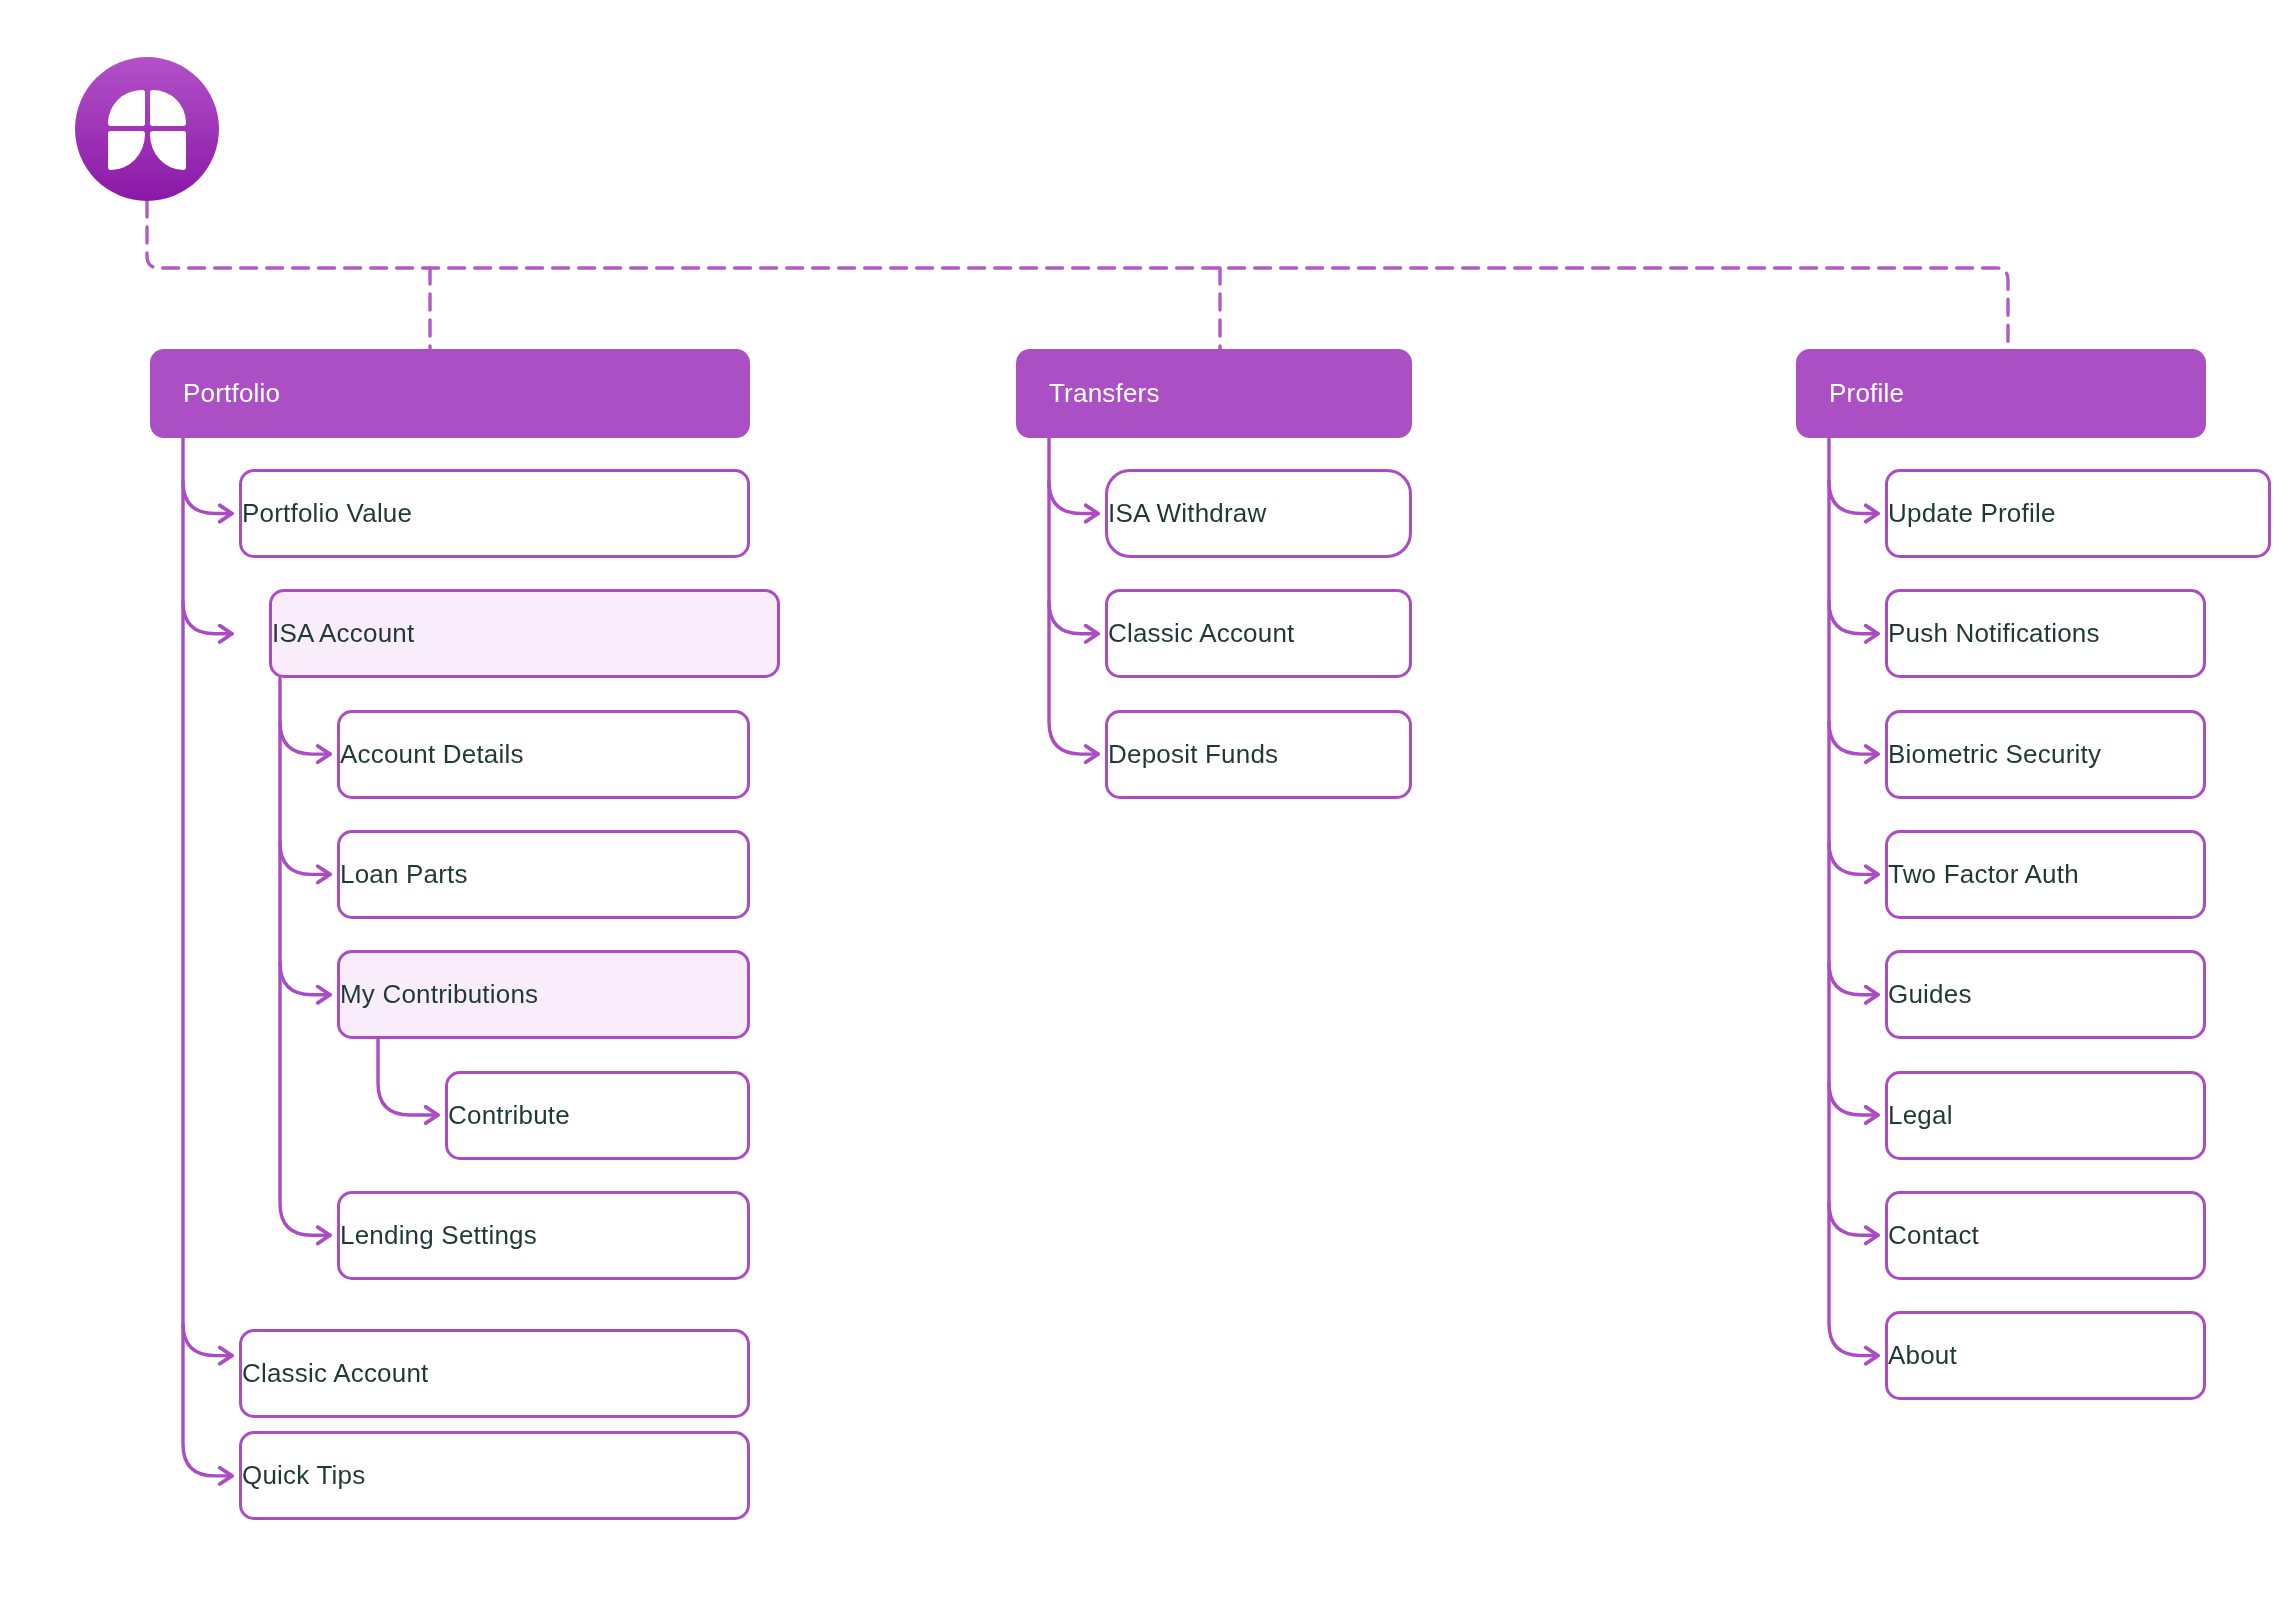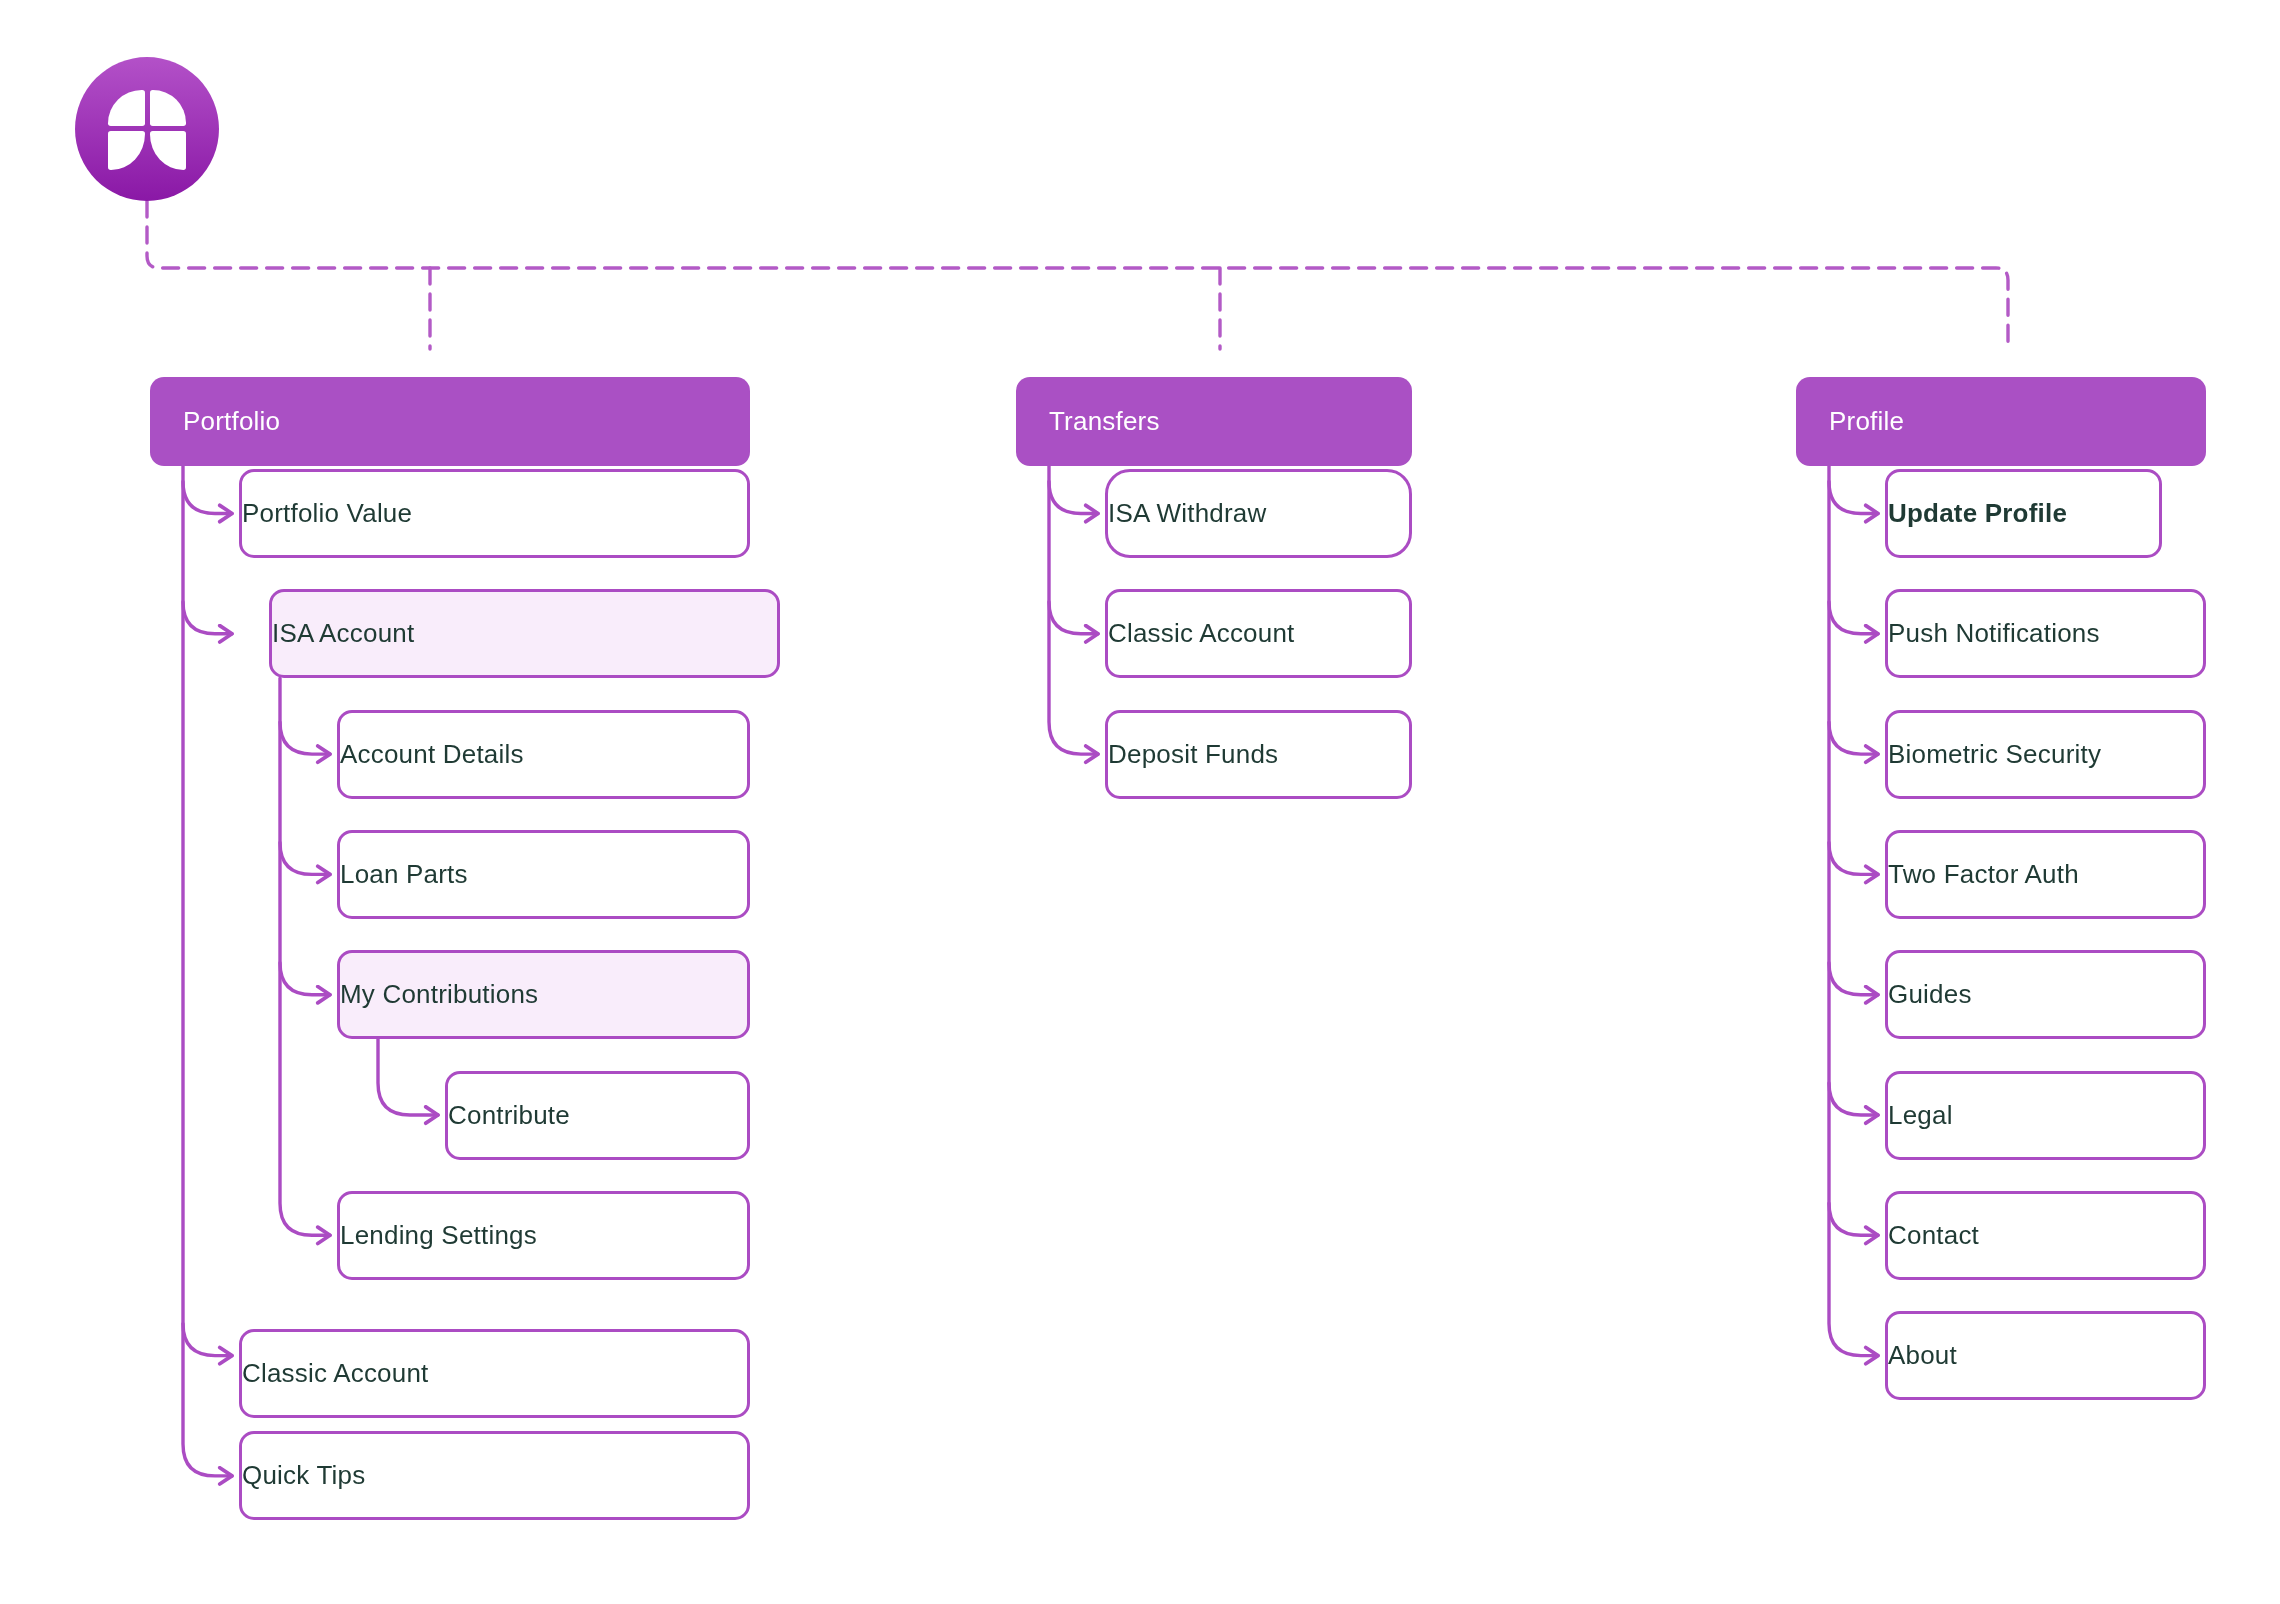--- a/index.html
+++ b/index.html
@@ -15,7 +15,7 @@
     position:absolute;box-sizing:border-box;height:89px;
     background:var(--hdrFill);border-radius:14px;
     display:flex;align-items:center;color:var(--hdrText);
-    font-size:26px;letter-spacing:.2px;margin-top:28px;
+    font-size:26px;letter-spacing:.2px;
   }
   .hdr span{padding-left:33px;}
   .node{

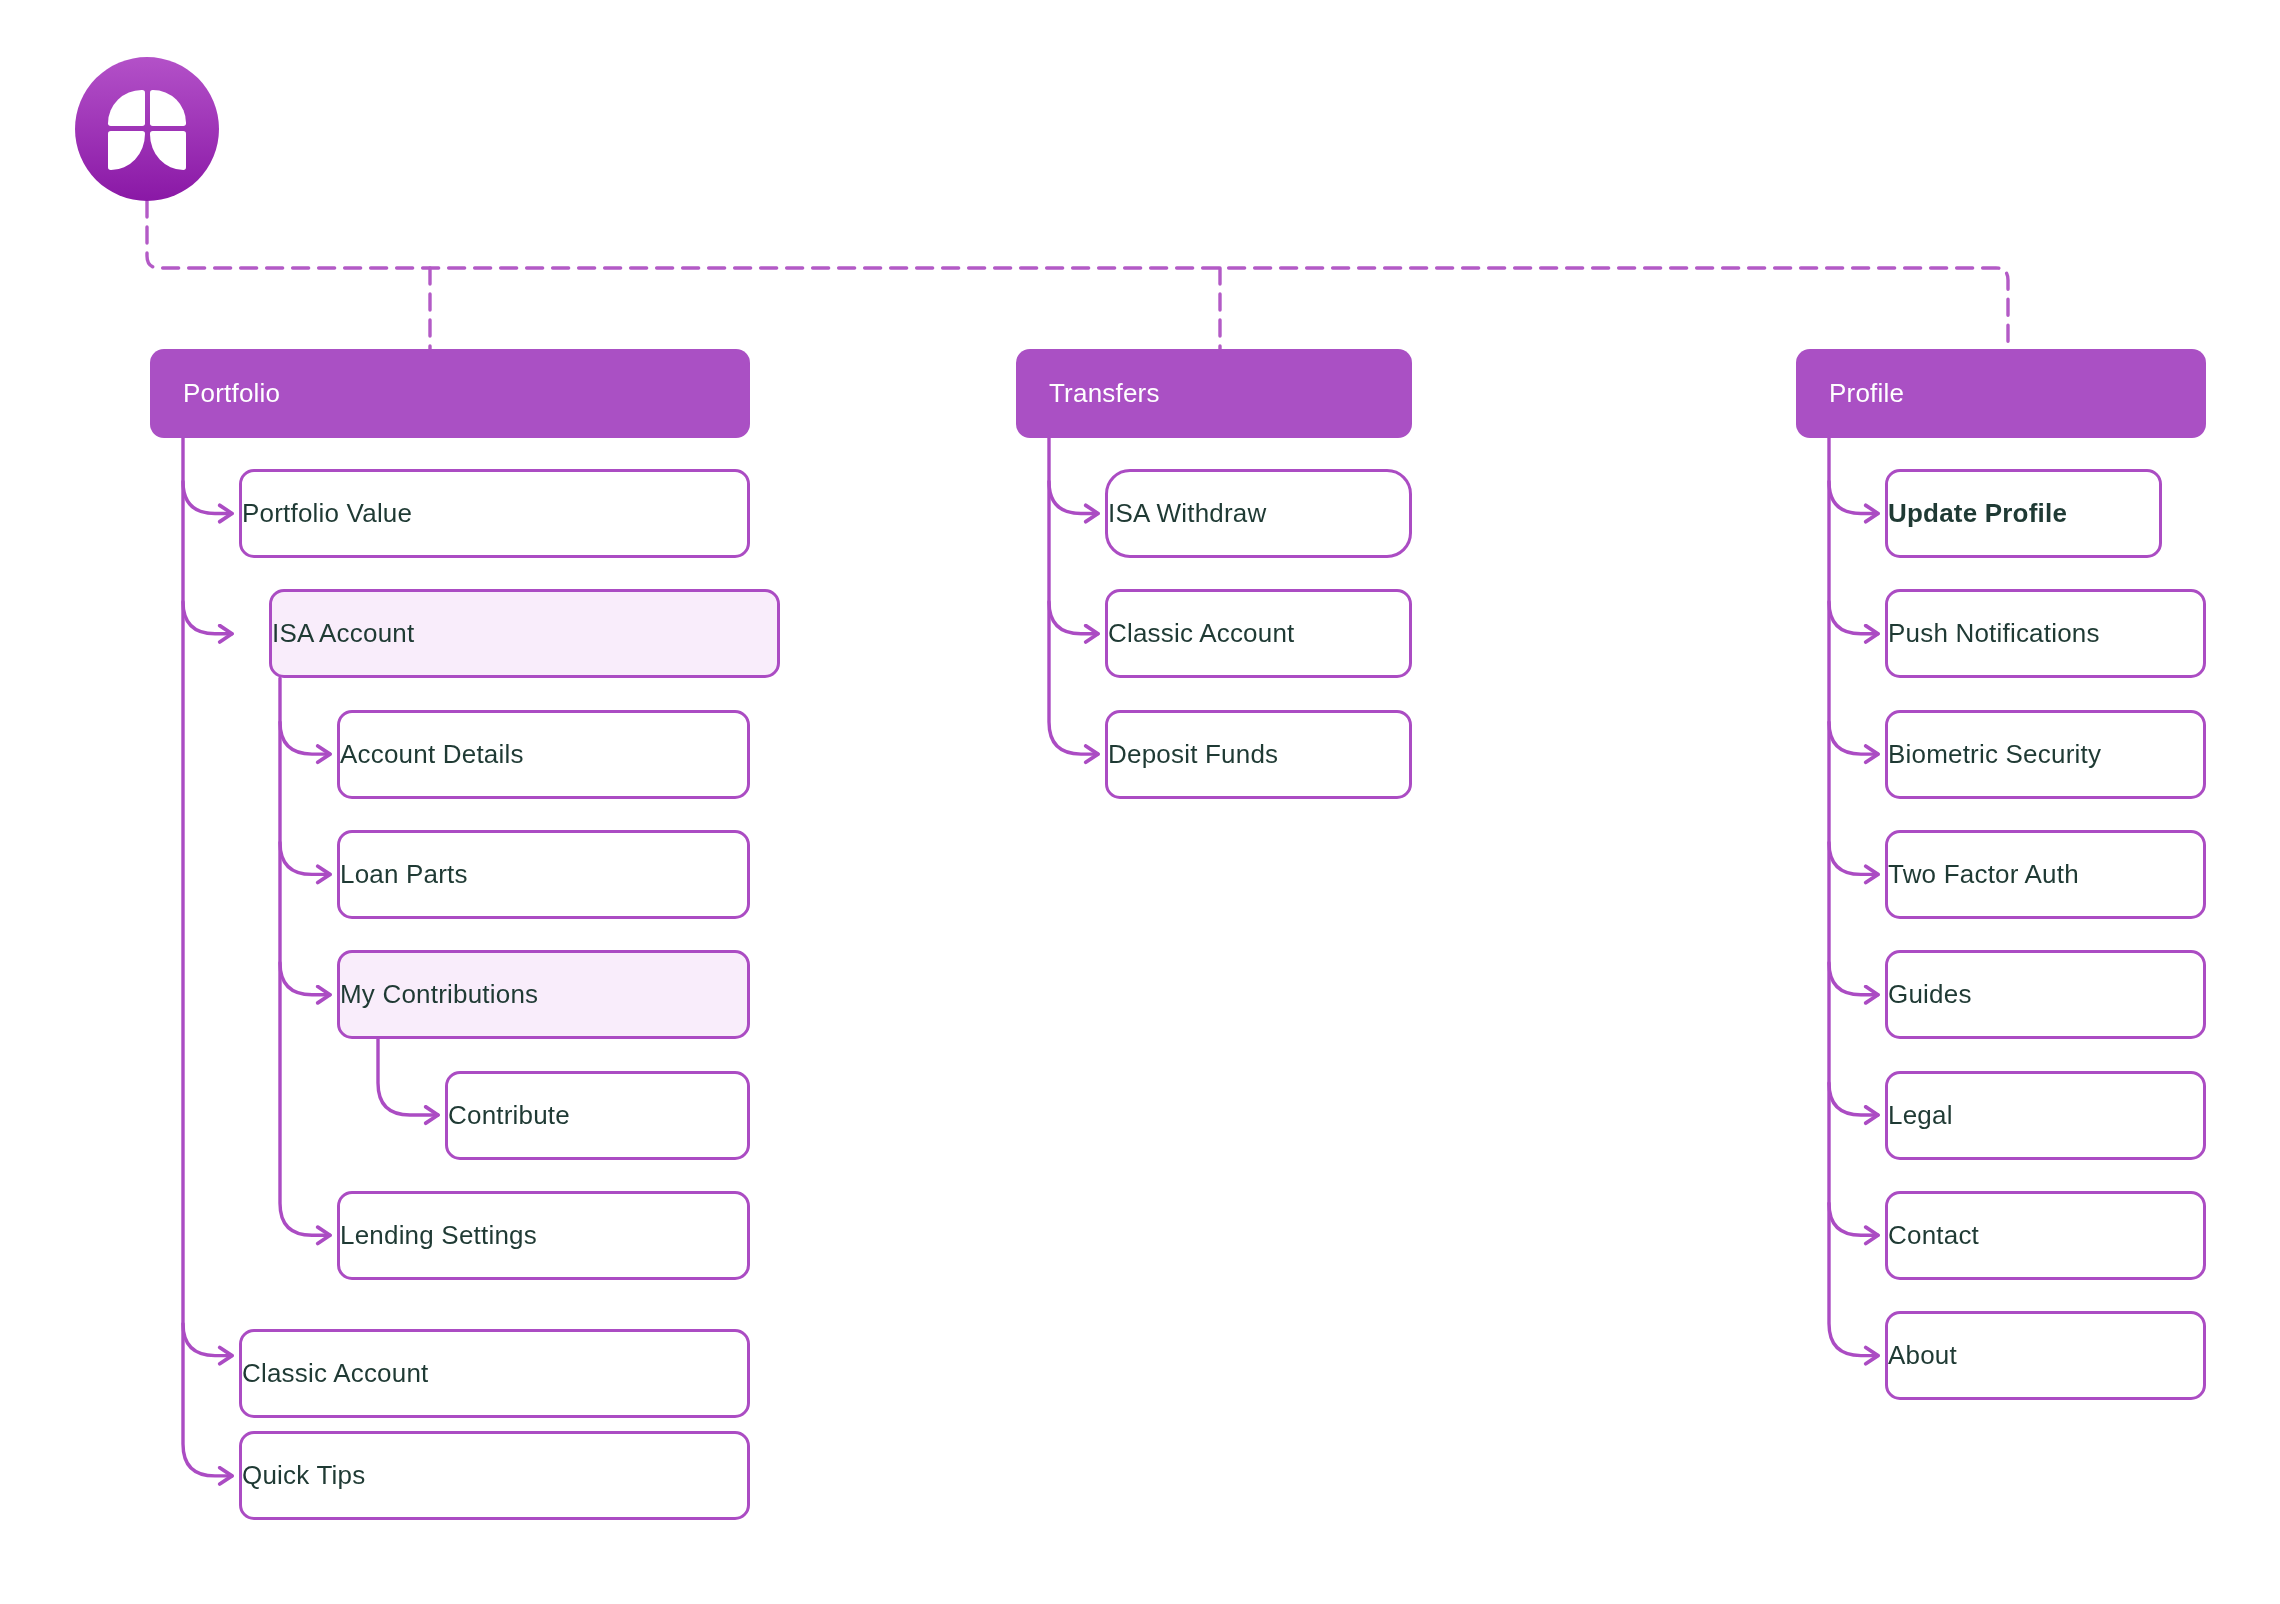--- a/index.html
+++ b/index.html
@@ -129,7 +129,7 @@
     <div class="hdr" style="left: 1796px; top: 349px; width: 410px;">
       <span>Profile</span>
     </div>
-    <div class="node" style="left: 1885px; top: 469px; width: 277px; font-weight: bold;">
+    <div class="node" style="left: 1885px; top: 469px; width: 386px;">
       <span>Update Profile</span>
     </div>
     <div class="node" style="left: 1885px; top: 589.3px; width: 321px;">

